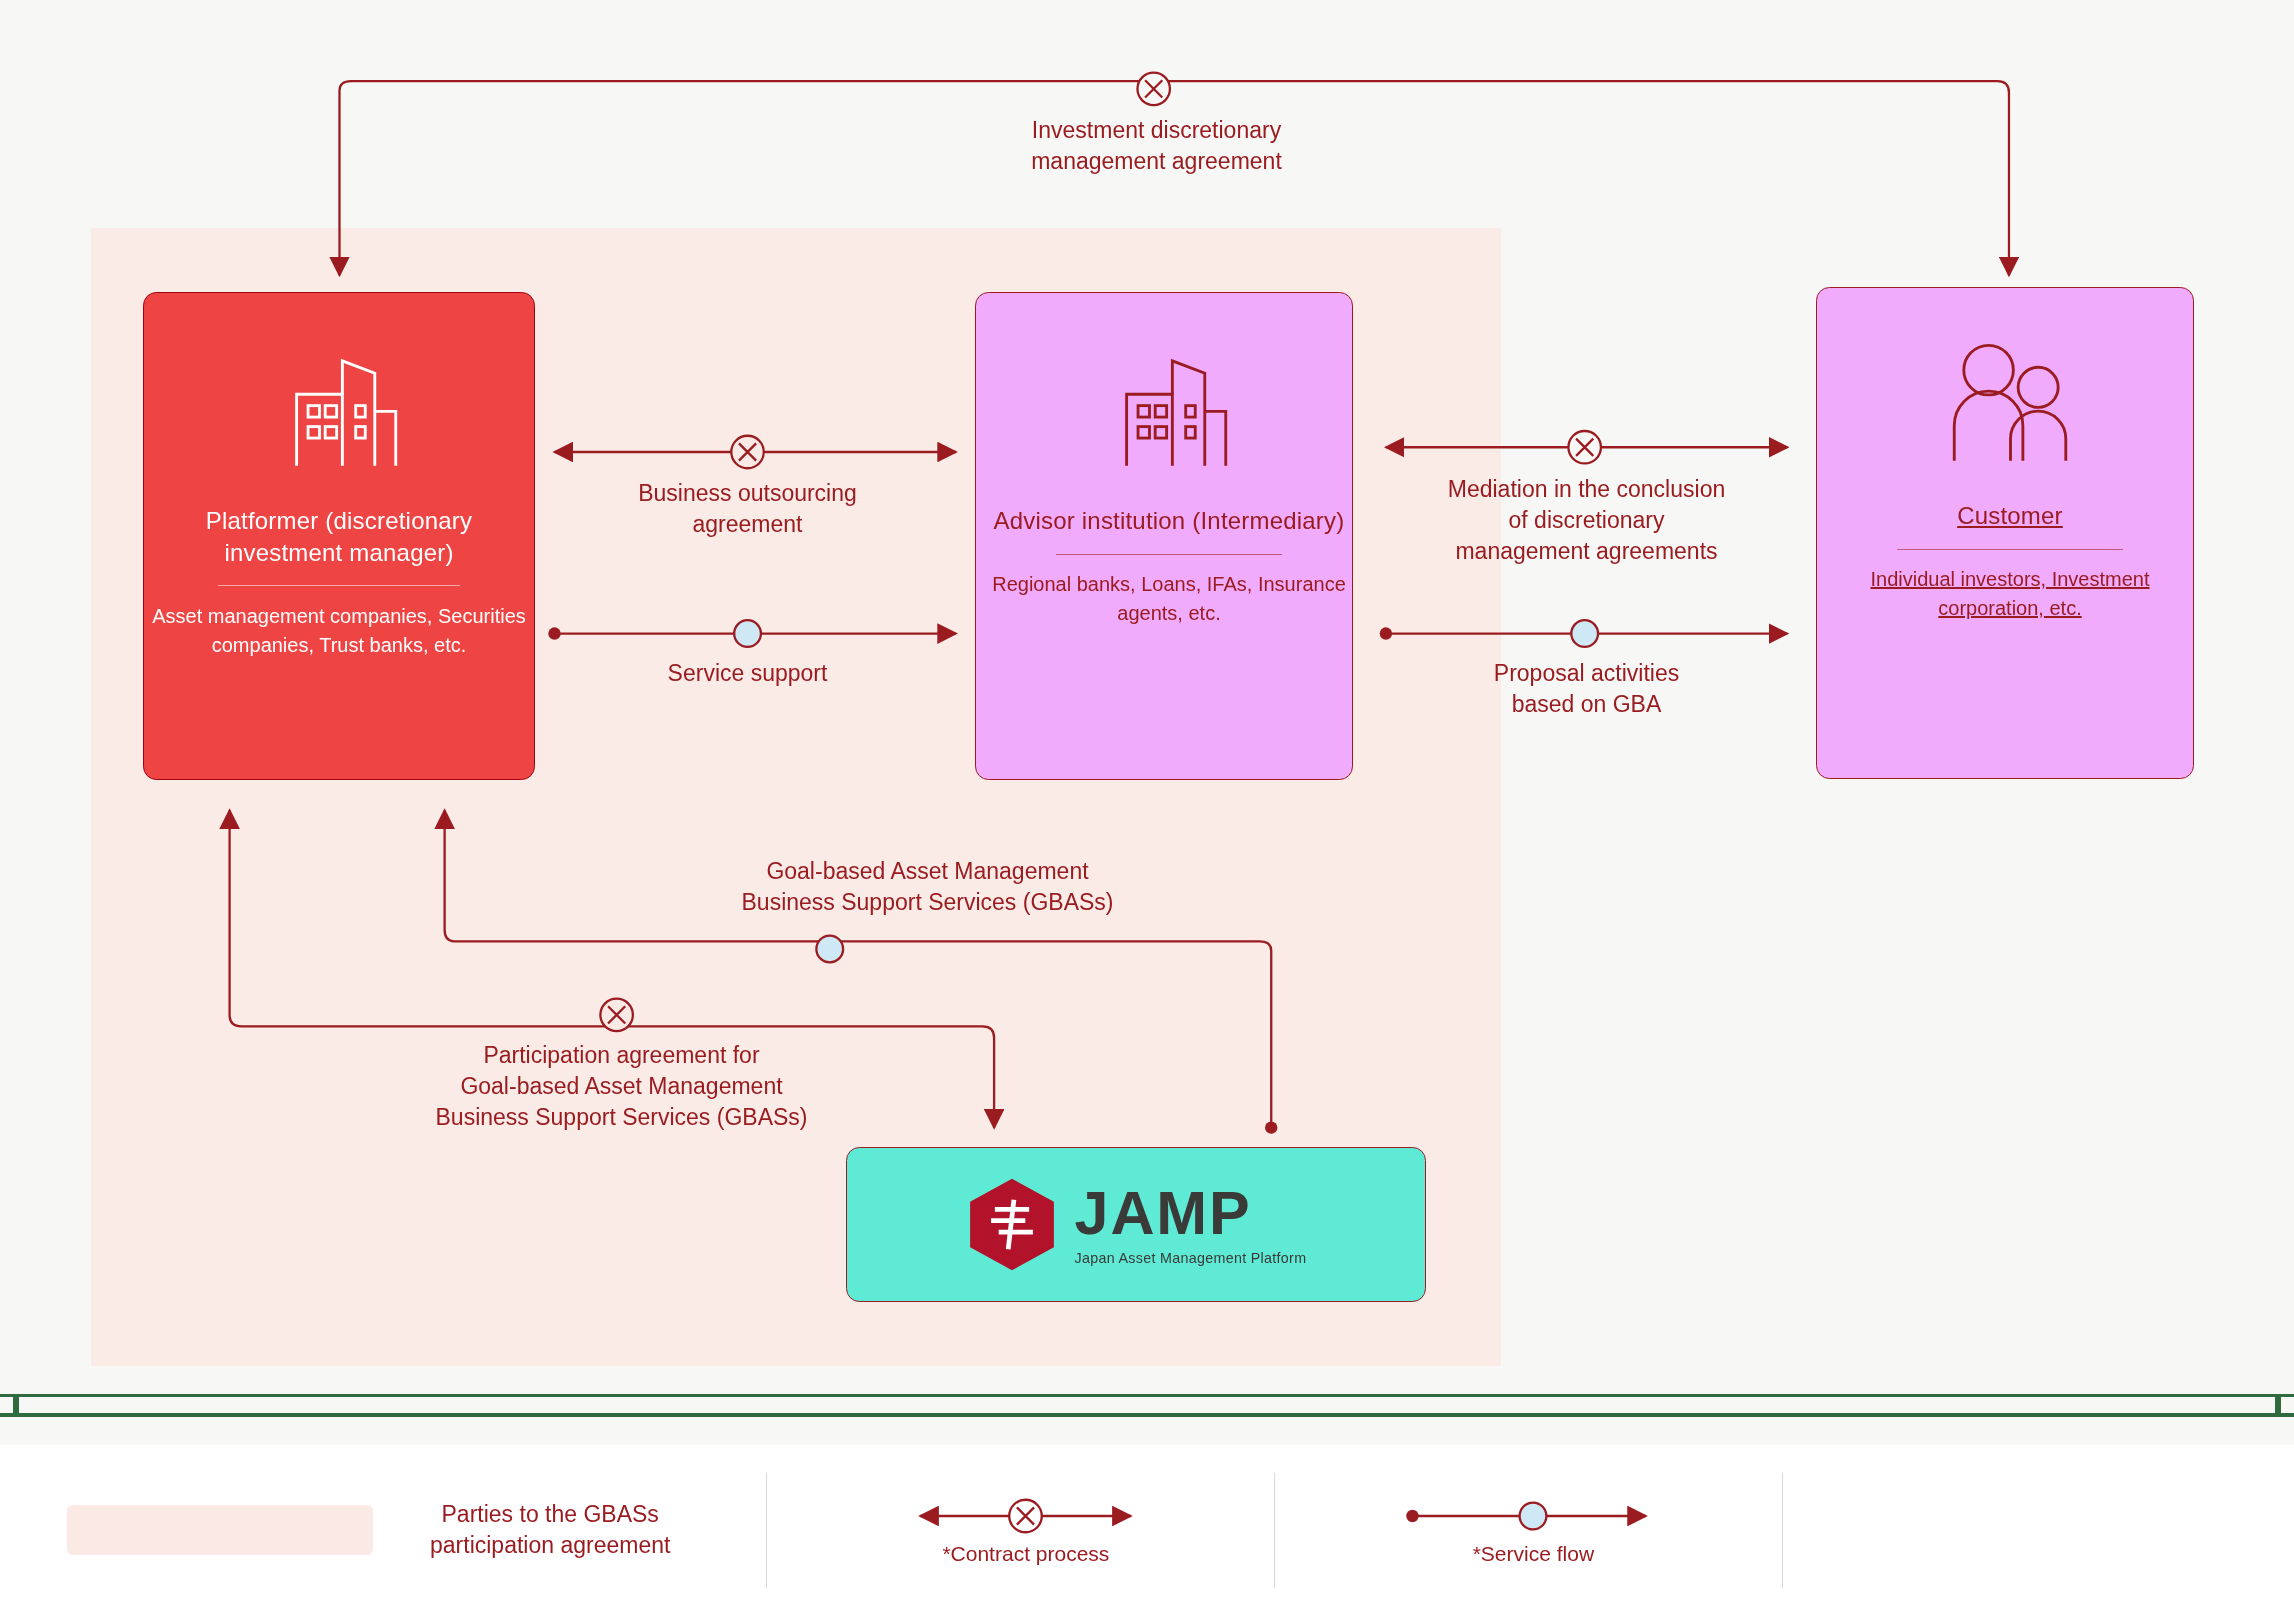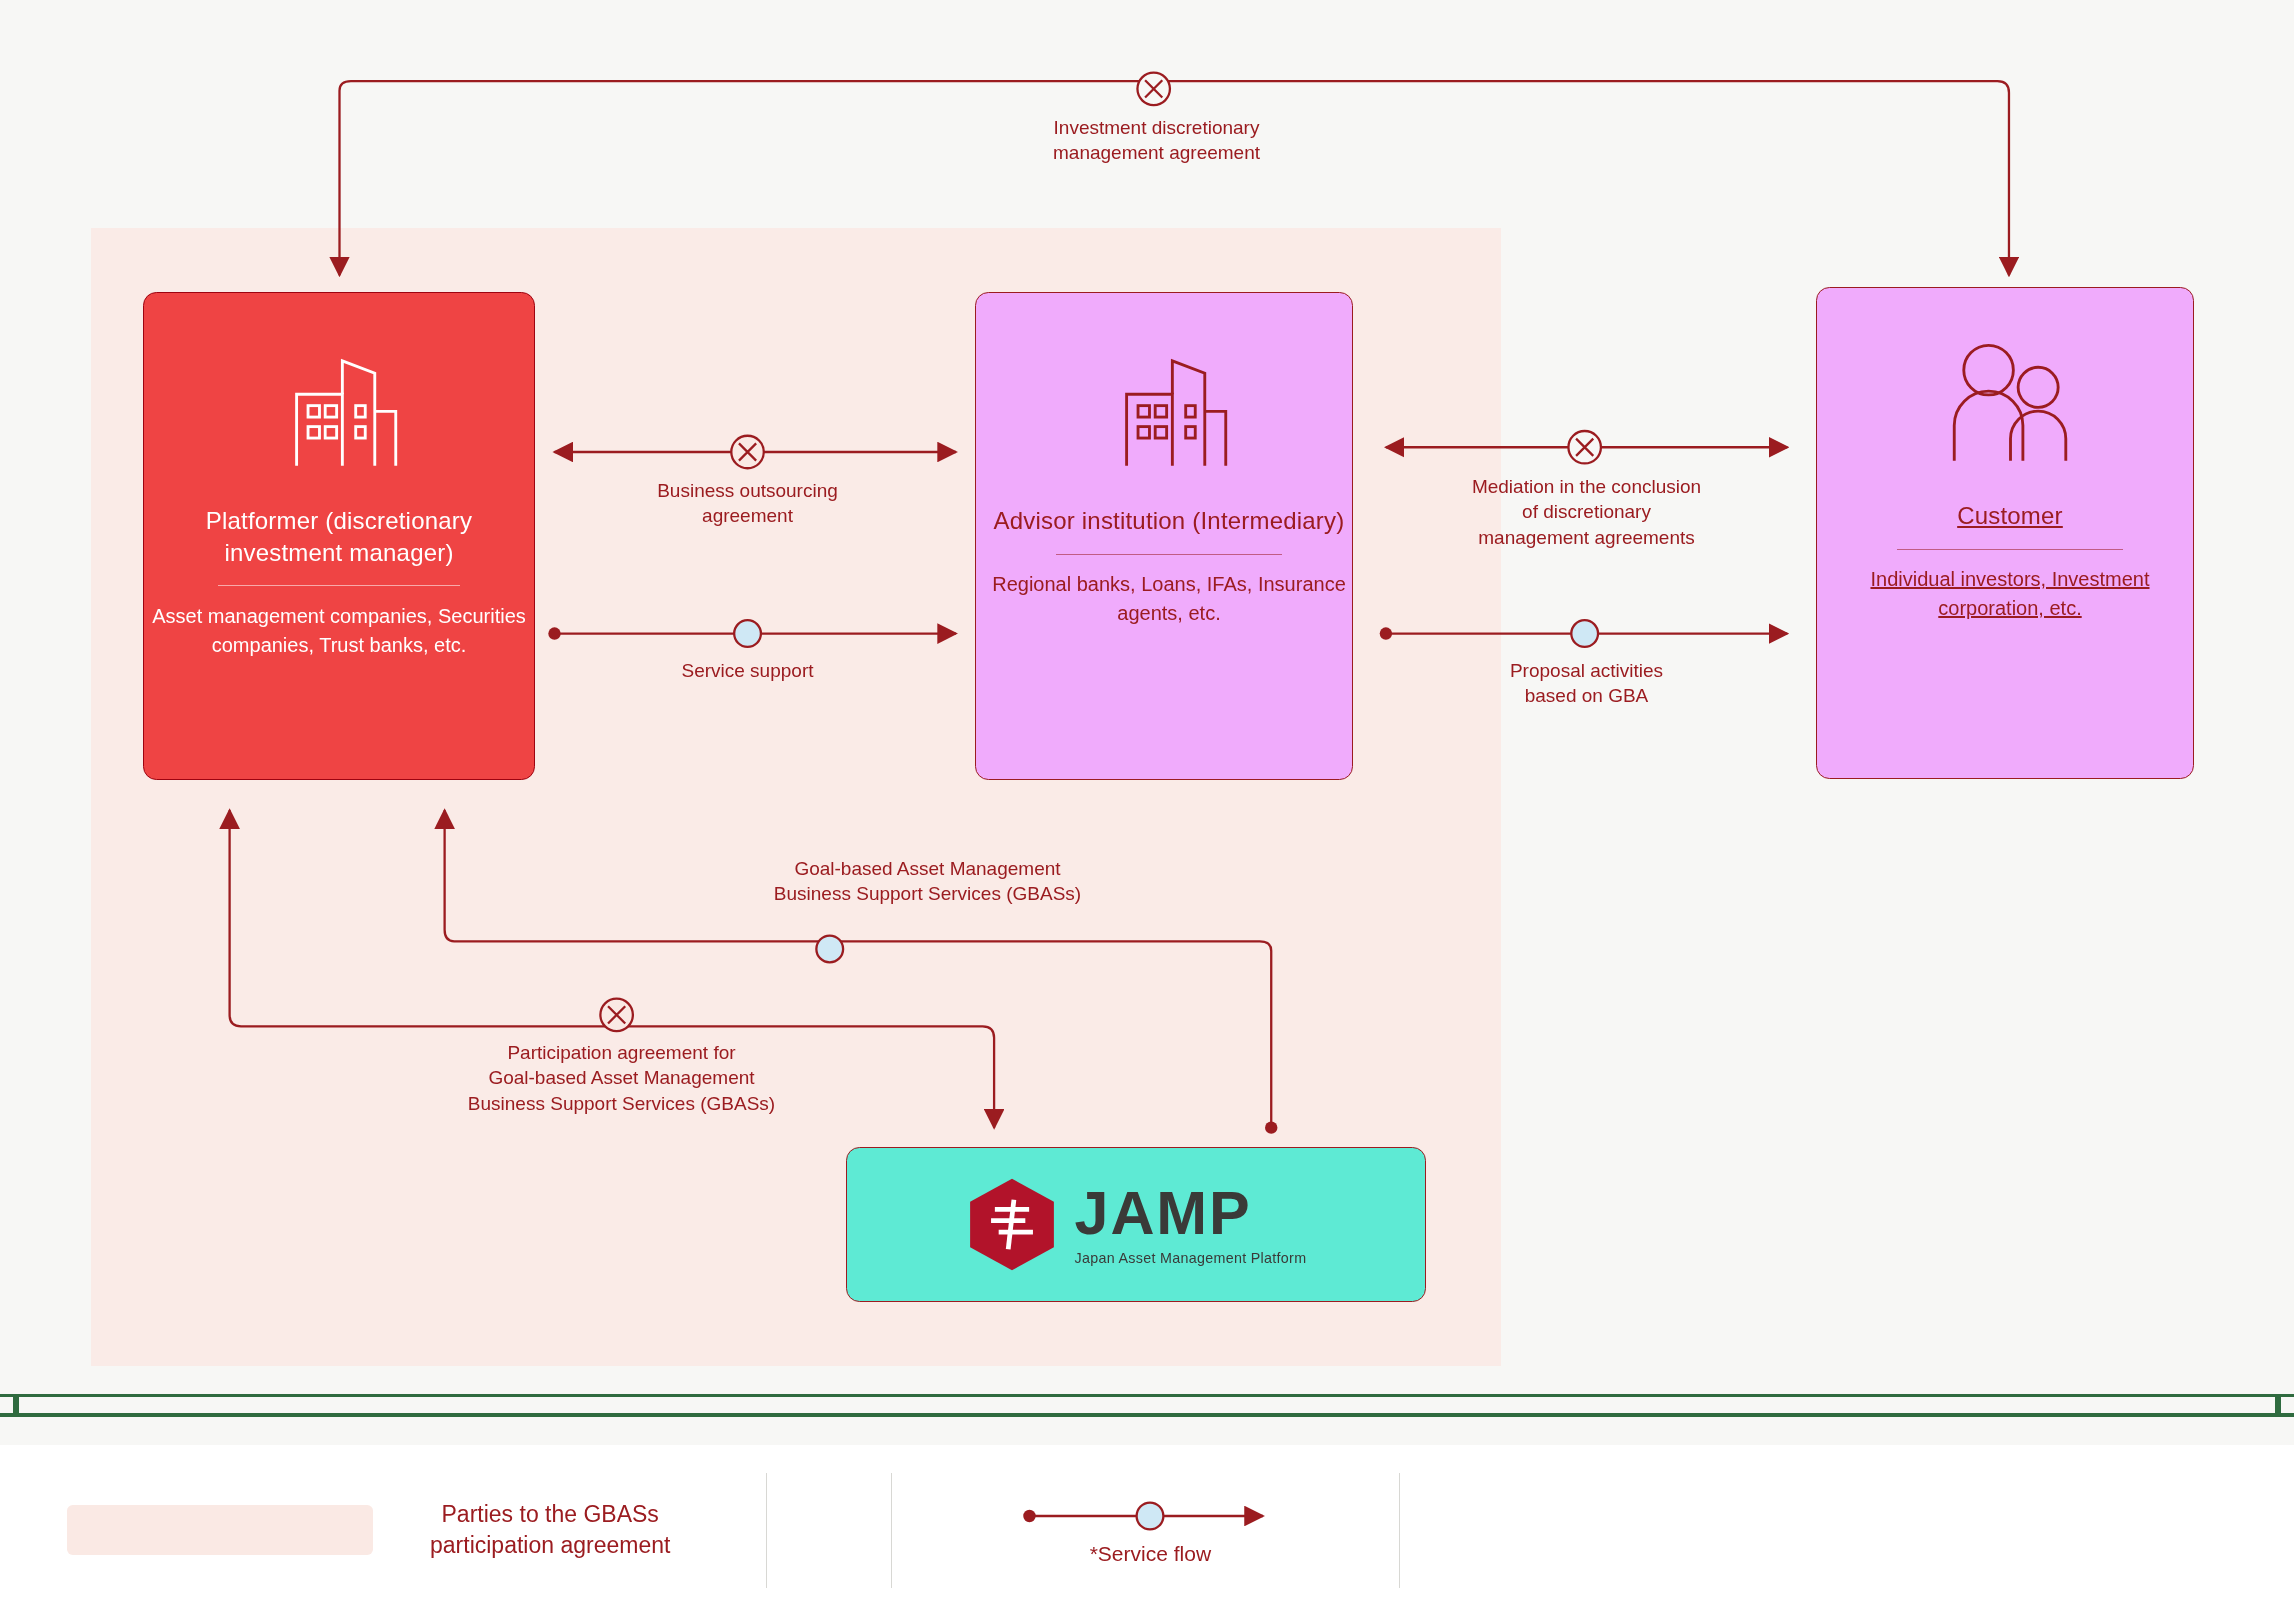--- a/index.html
+++ b/index.html
@@ -79,7 +79,7 @@
   
   .lbl{
     position:absolute;
-    font-size:19px;line-height:1.34;
+    font-size:23px;line-height:1.34;
     text-align:center;
     color:#9b1c20;
     white-space:pre-line;

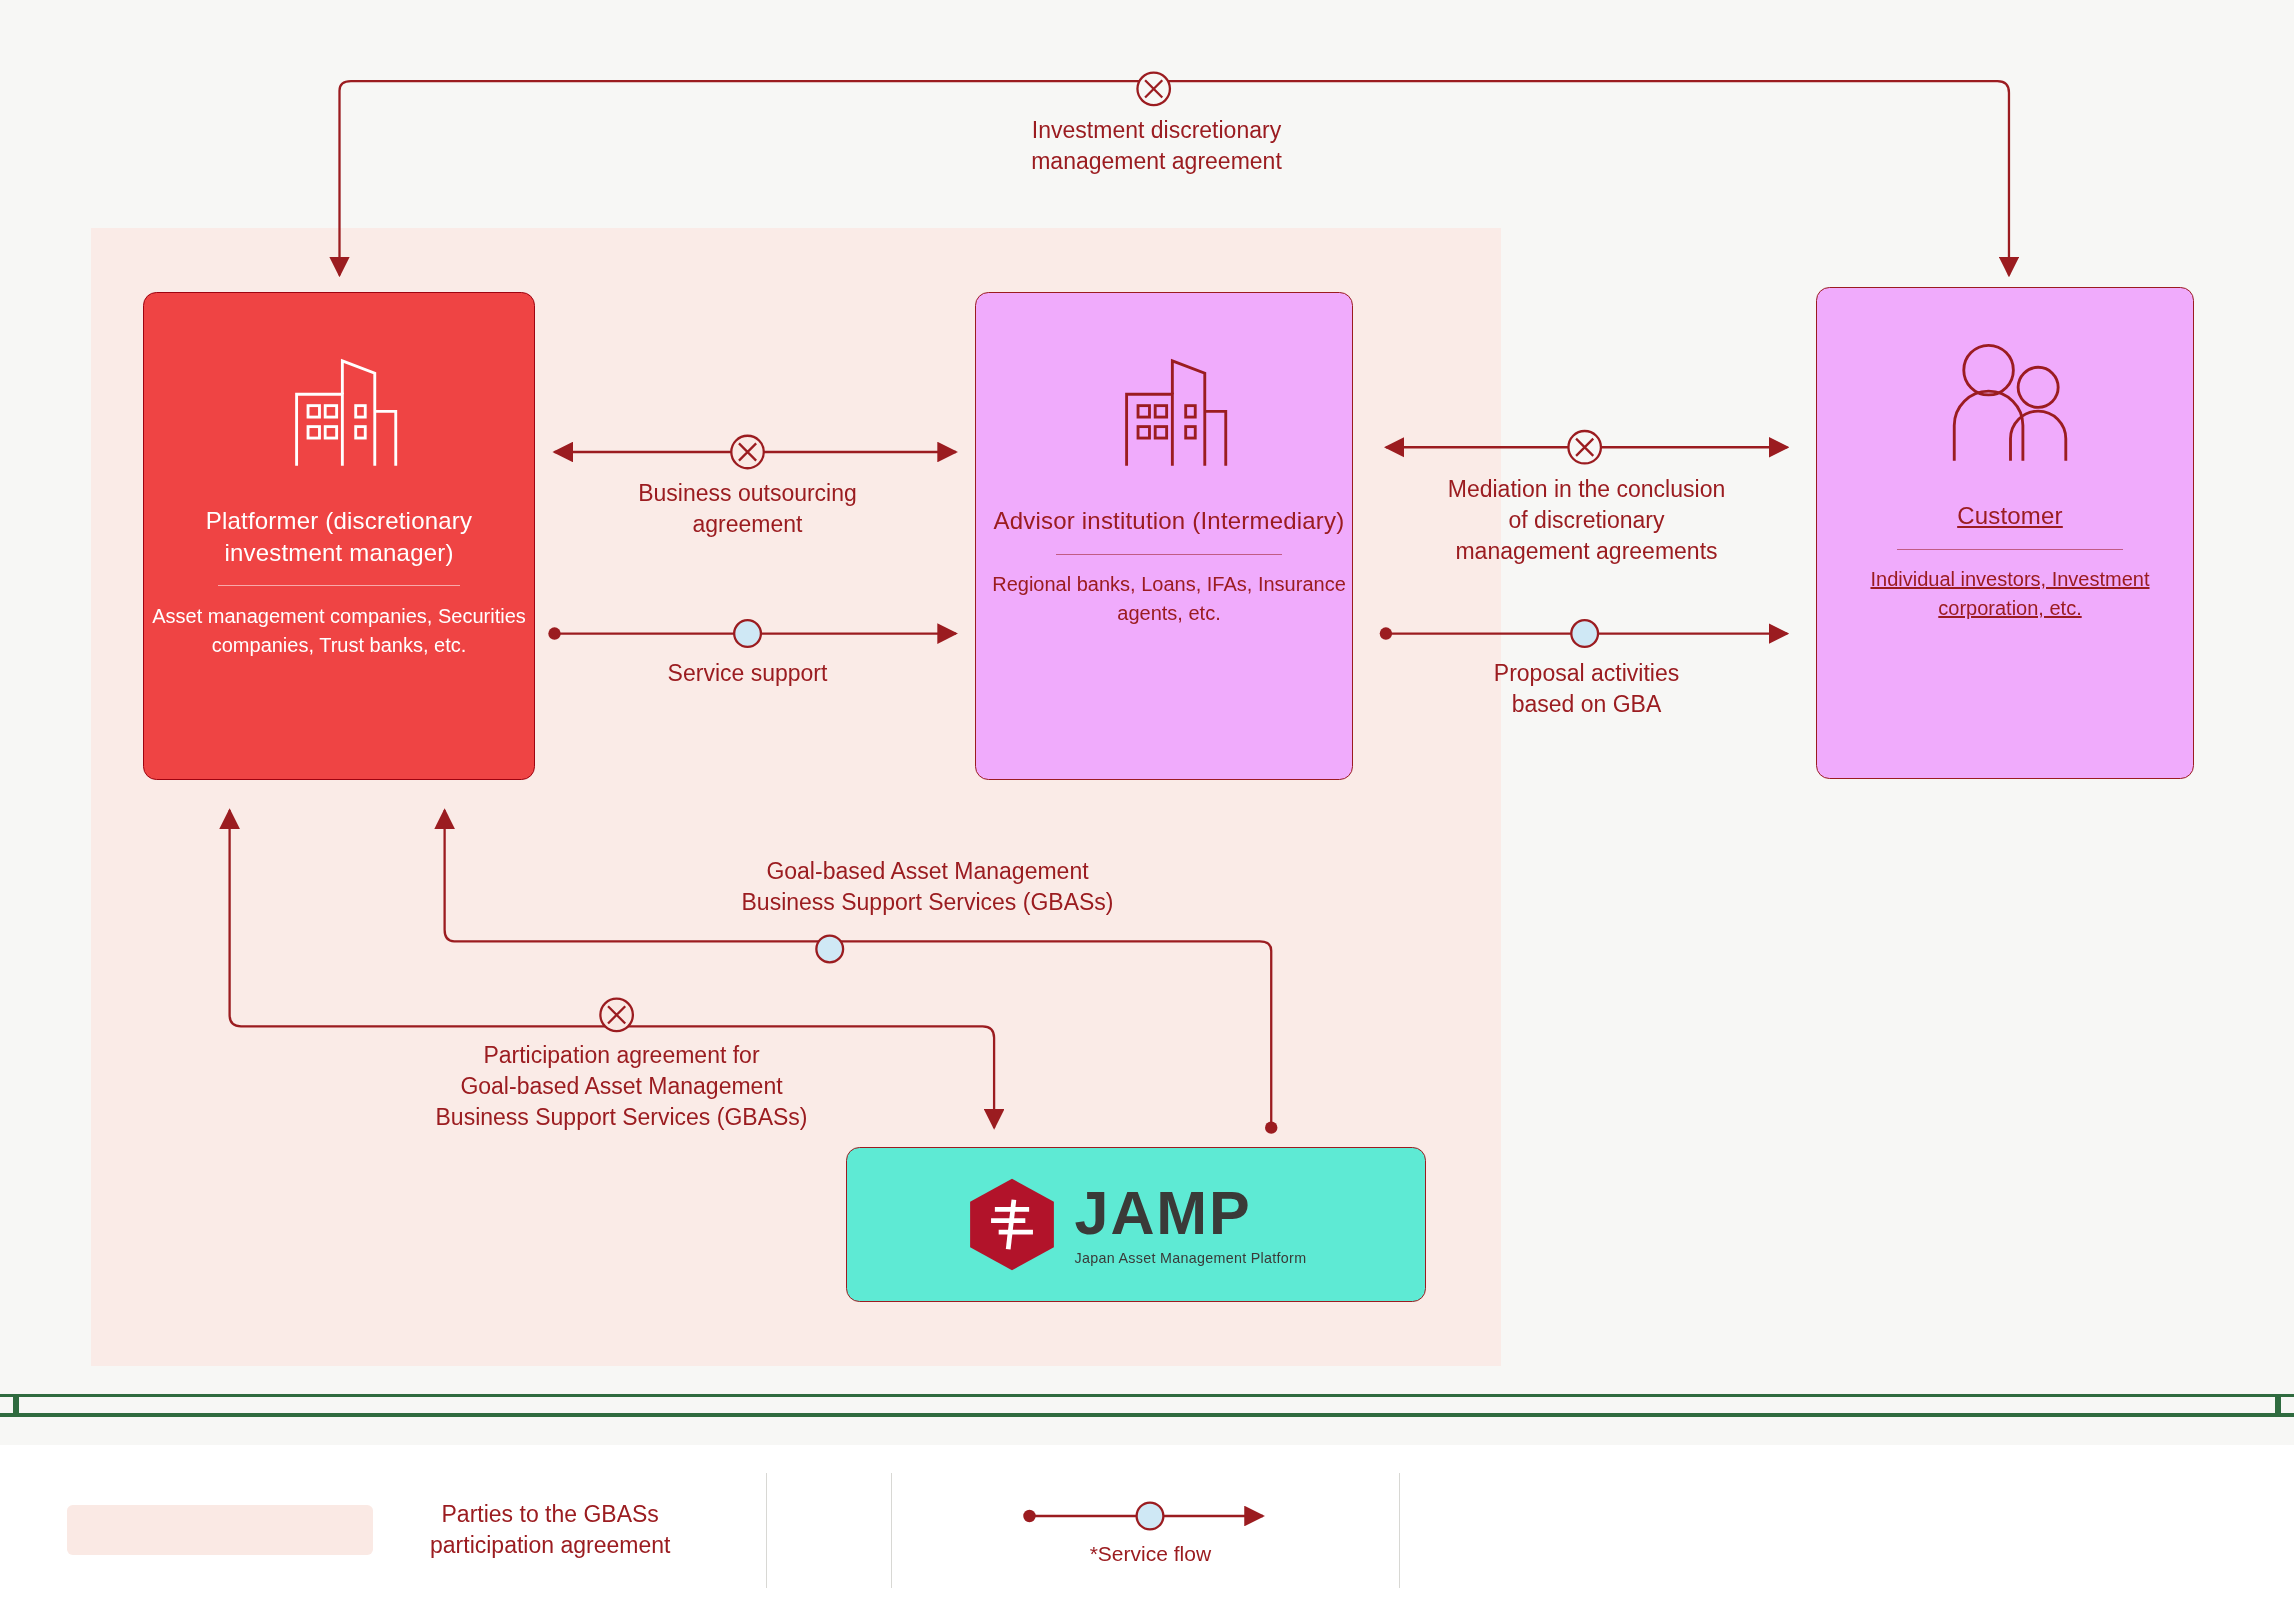--- a/index.html
+++ b/index.html
@@ -274,6 +274,16 @@
 
     <div class="divider" style="margin-left:96px;"></div>
 
+    <div class="legend-key" style="margin-left:134px;">
+      <svg width="249" height="44" viewBox="0 0 260 46">
+        <g stroke="#9b1c20" stroke-width="2.4" fill="none">
+          <path d="M20,23 L240,23" marker-start="url(#arr)" marker-end="url(#arr)"></path>
+          <circle cx="130" cy="23" r="17" fill="#ffffff"></circle>
+          <path d="M121,14 L139,32 M139,14 L121,32"></path>
+        </g>
+      </svg>
+      <span class="cap">*Contract process</span>
+    </div>
 
     <div class="divider" style="margin-left:124px;"></div>
 

